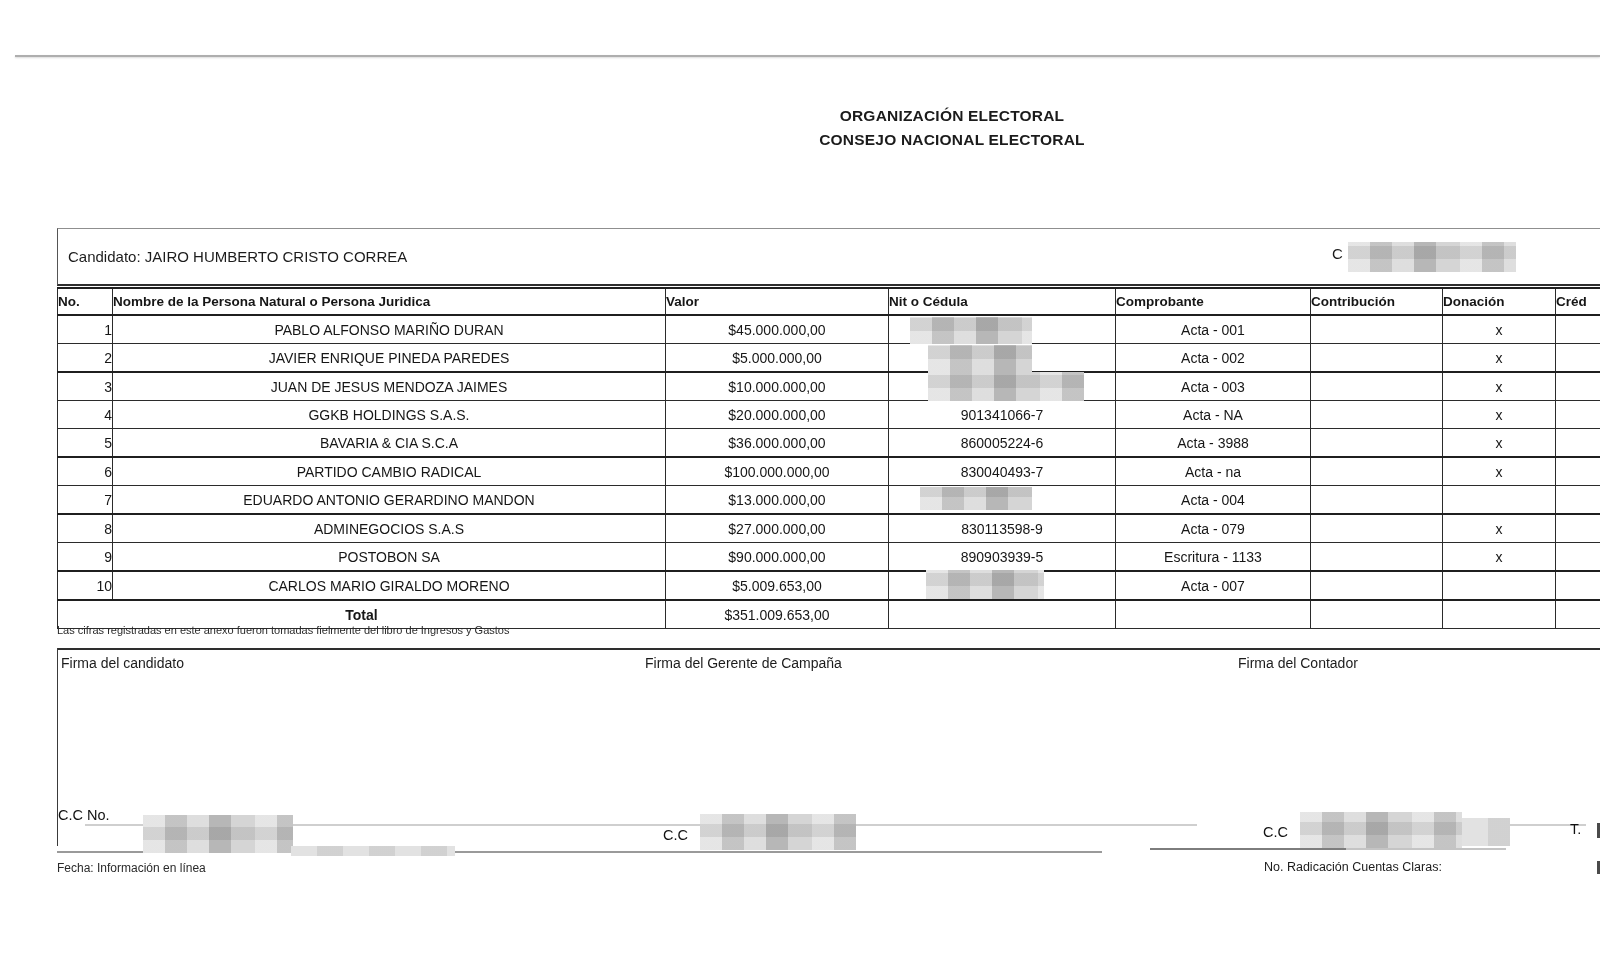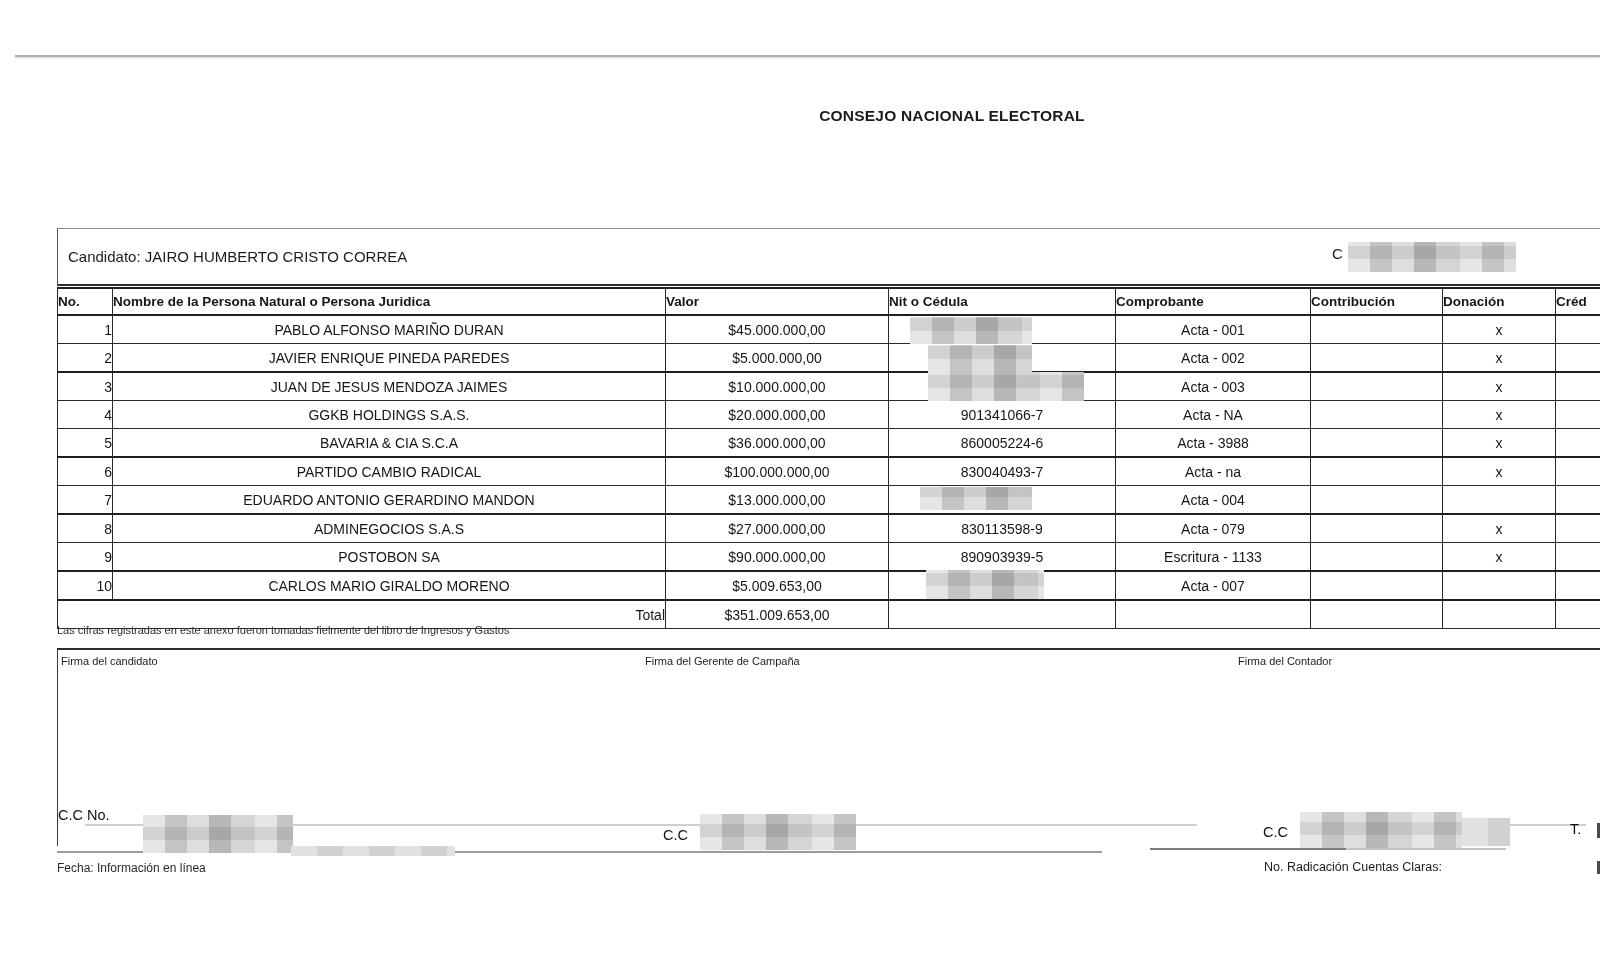--- a/index.html
+++ b/index.html
@@ -72,6 +72,7 @@
   <div class="abs page-edge"></div>
 
   <div class="abs heading">
+    <div>ORGANIZACIÓN ELECTORAL</div>
     <div>CONSEJO NACIONAL ELECTORAL</div>
   </div>
 

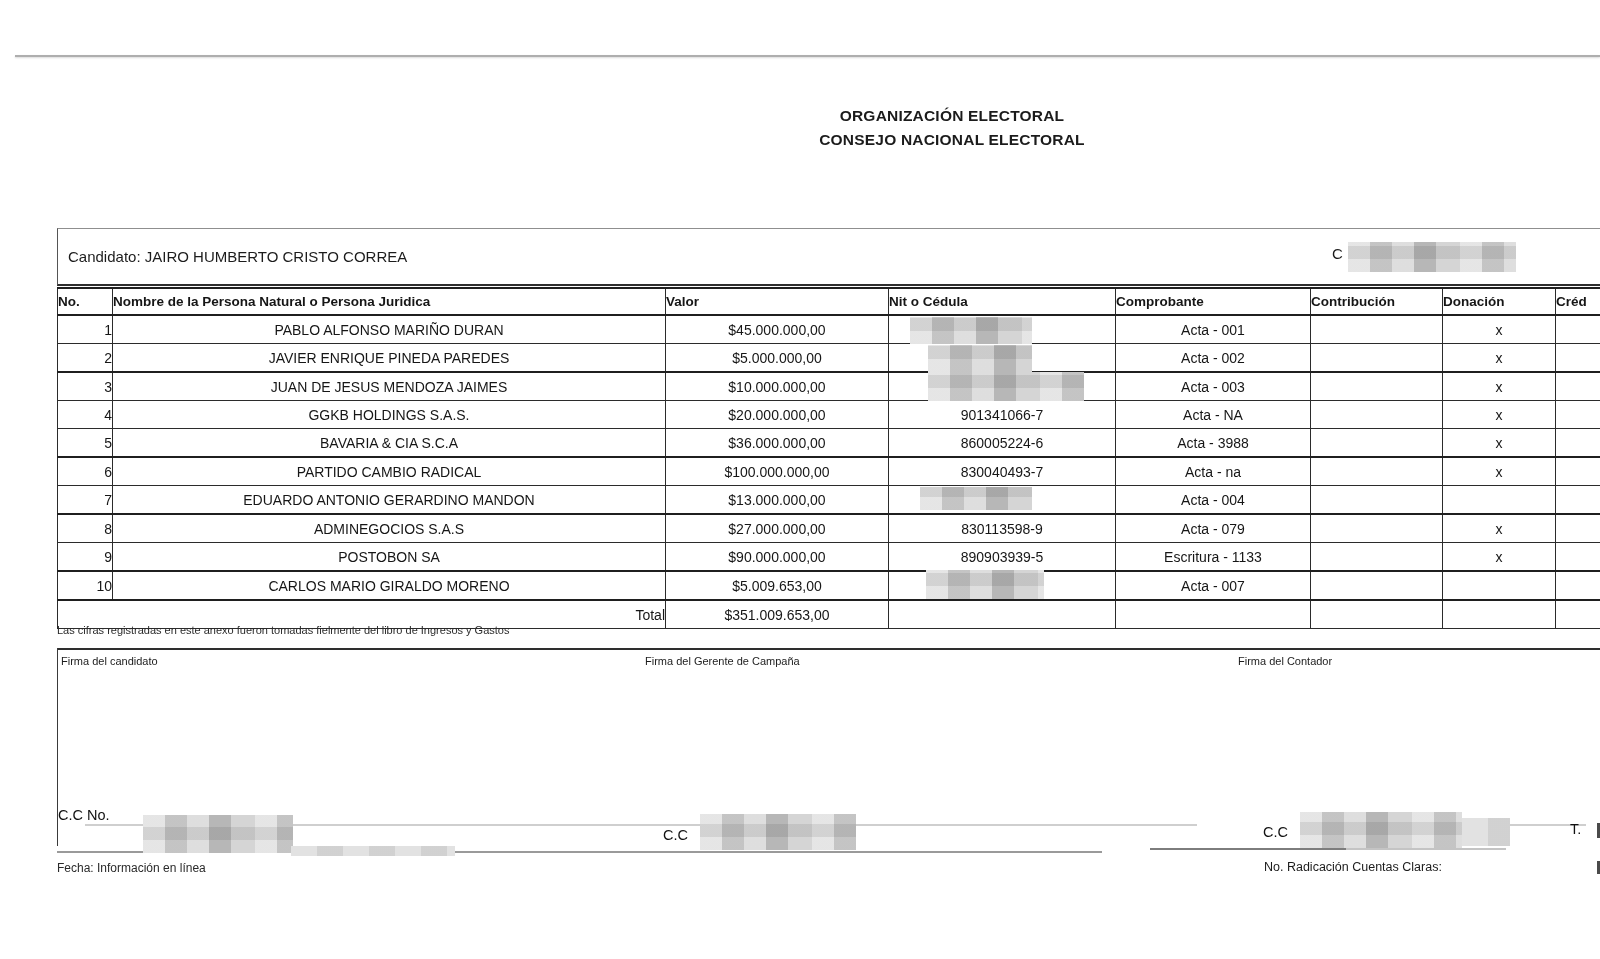--- a/index.html
+++ b/index.html
@@ -32,7 +32,7 @@
   td.c-valor,td.c-nit,td.c-comp,td.c-don,td.c-contrib,td.c-cred{text-align:center;}
   tr.heavy td{border-bottom:2px solid #1f1f1f;}
   tr.total-row td{font-size:14px;}
-  td.total-label{text-align:right;padding-left:42px;font-weight:normal;}
+  td.total-label{text-align:center;padding-left:42px;font-weight:bold;}
   
   .note{left:57px;top:624px;font-size:11px;color:#2a2a2a;}
   

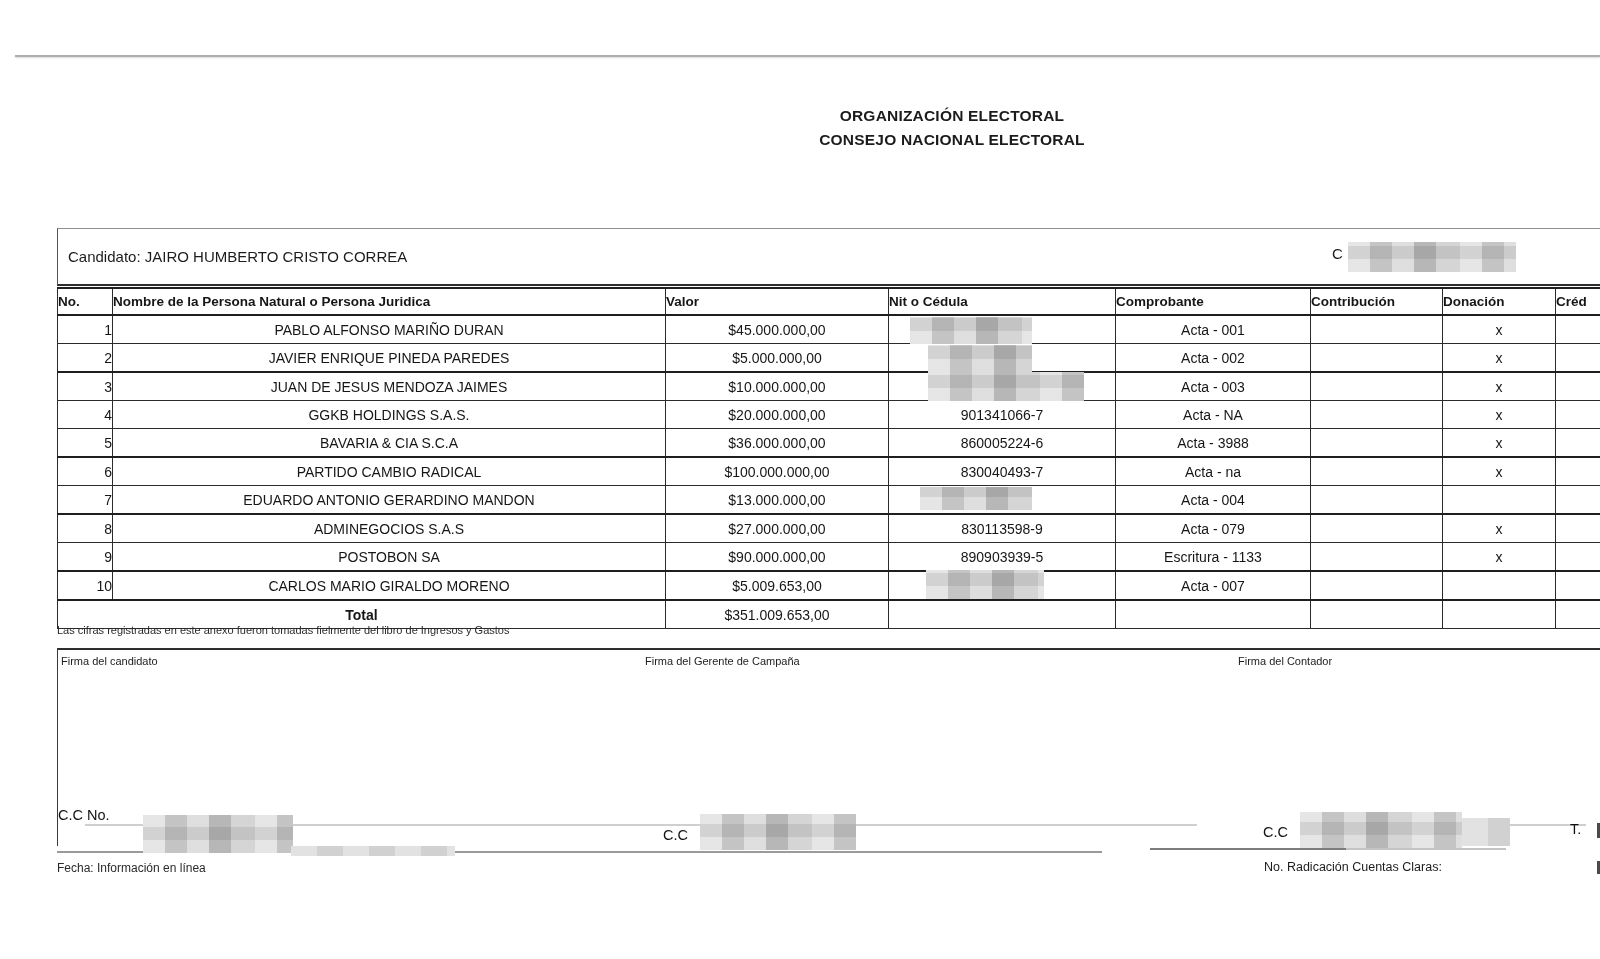--- a/index.html
+++ b/index.html
@@ -38,7 +38,7 @@
   
   .sig-top{left:57px;top:648px;width:1543px;height:2px;background:#2e2e2e;}
   .sig-left{left:57px;top:648px;width:1px;height:198px;background:#3a3a3a;}
-  .sig-label{font-size:11px;color:#1c1c1c;}
+  .sig-label{font-size:14px;color:#1c1c1c;}
   .sig1{left:61px;top:655px;} .sig2{left:645px;top:655px;} .sig3{left:1238px;top:655px;}
   .line-light1{left:85px;top:824px;width:1112px;height:2px;background:#cfcfcf;}
   .line-light2{left:1502px;top:824px;width:84px;height:2px;background:#cfcfcf;}

